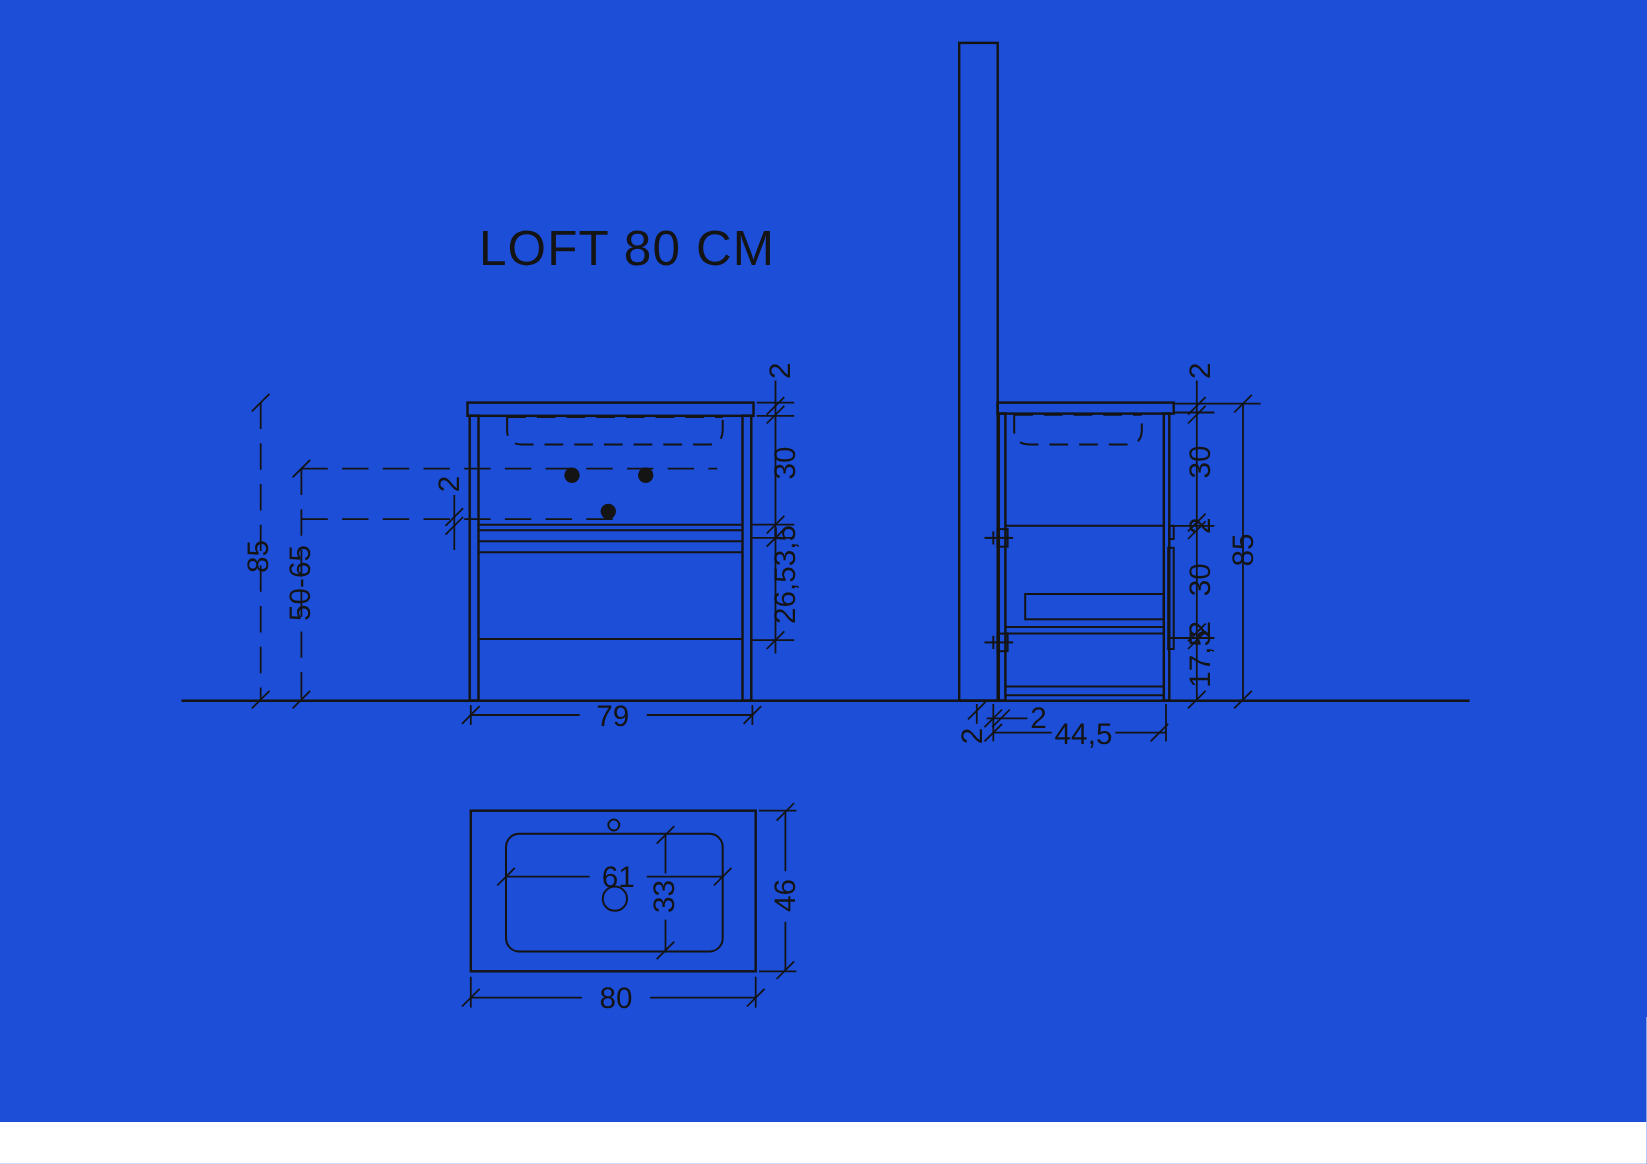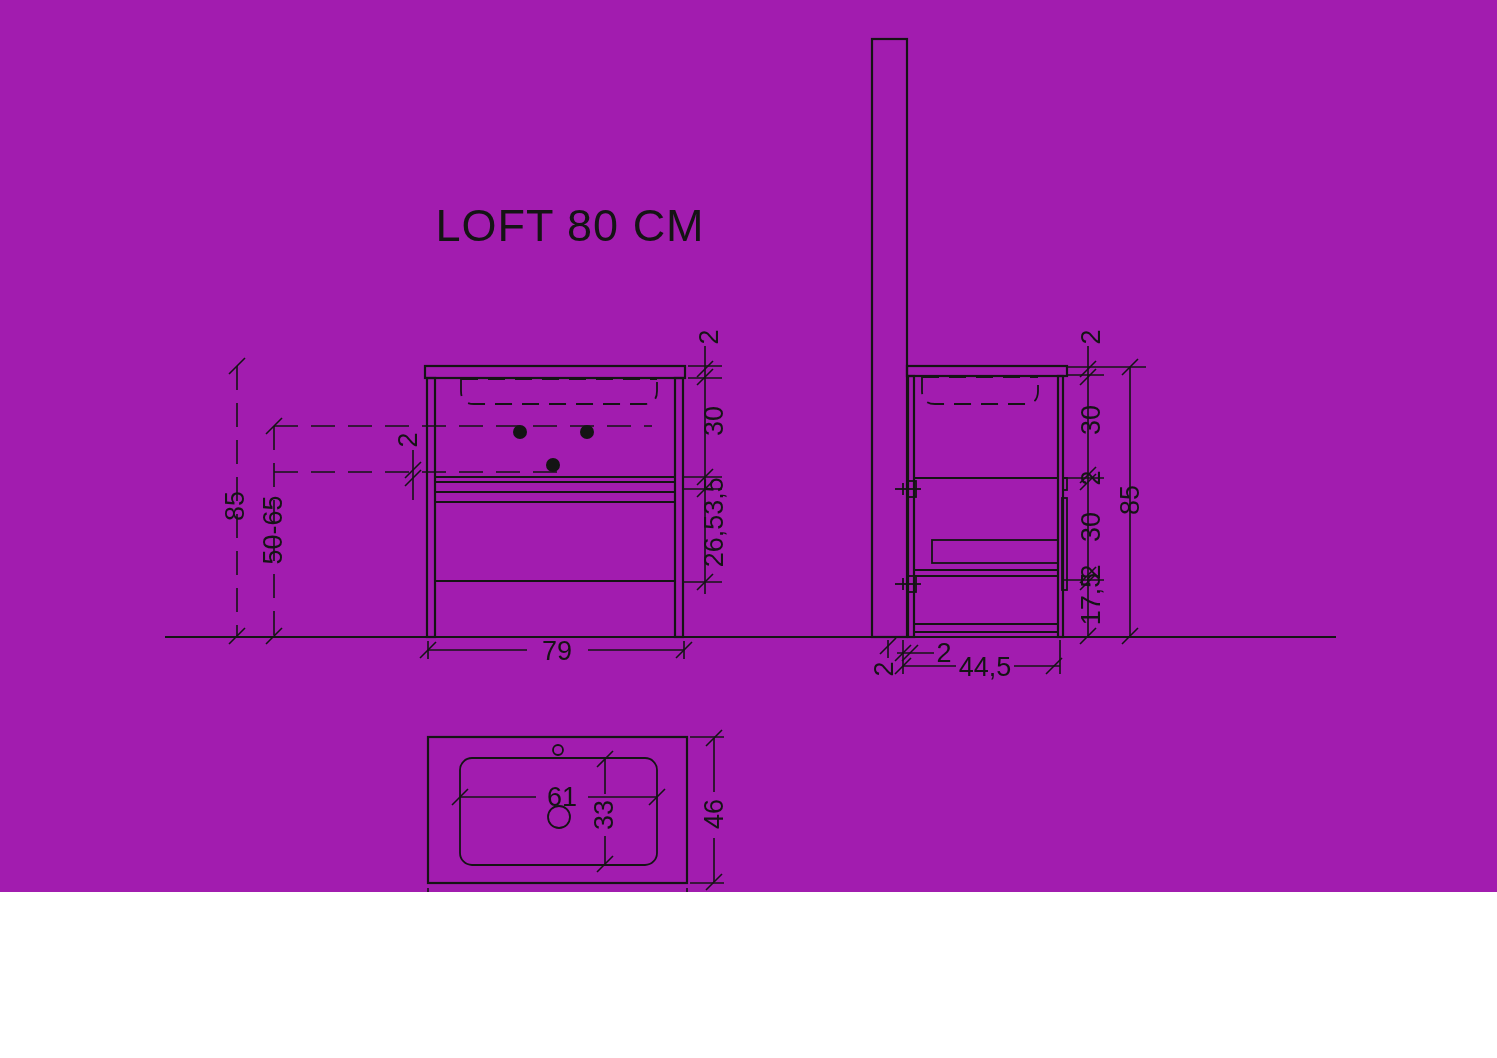--- a/index.html
+++ b/index.html
@@ -3,7 +3,7 @@
 <meta charset="utf-8">
 <style>
   html,body{margin:0;padding:0;background:#ffffff;}
-  .page{width:1497px;height:892px;background:#a21caf;position:relative;overflow:hidden;}
+  .page{width:1497px;height:1020px;background:#1d4ed8;position:relative;overflow:hidden;}
   svg{display:block;}
   .obj{stroke:#141414;fill:none;stroke-width:2.2;}
   .objthin{stroke:#141414;fill:none;stroke-width:1.8;}

